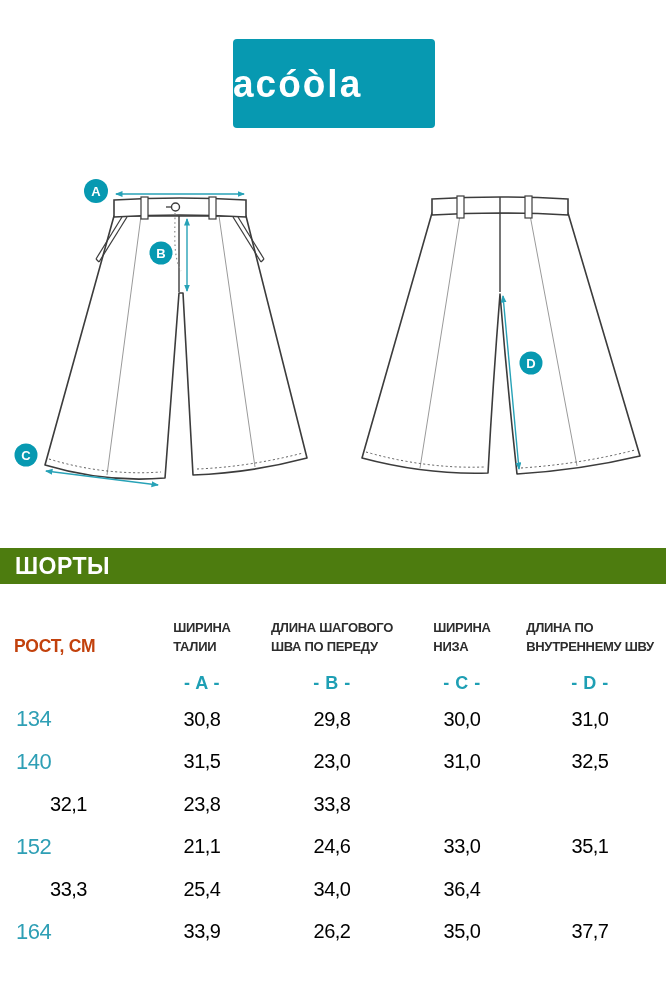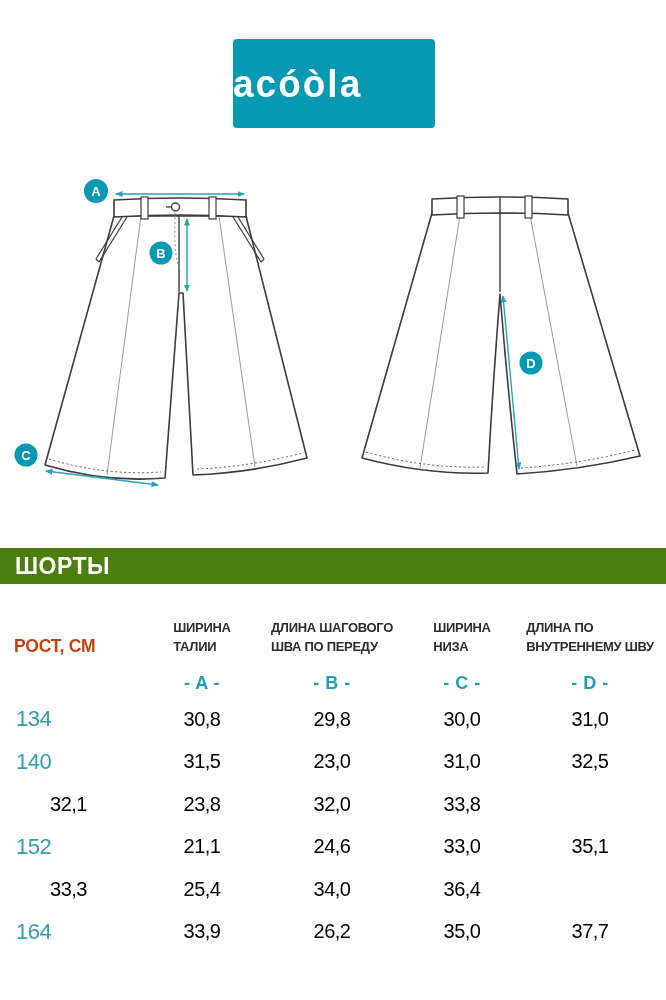--- a/index.html
+++ b/index.html
@@ -182,7 +182,6 @@
     <div class="trow data">
       <div class="cell val">32,1</div>
       <div class="cell val">23,8</div>
-      <div class="cell val">32,0</div>
       <div class="cell val">33,8</div>
     </div>
     <div class="trow data">

